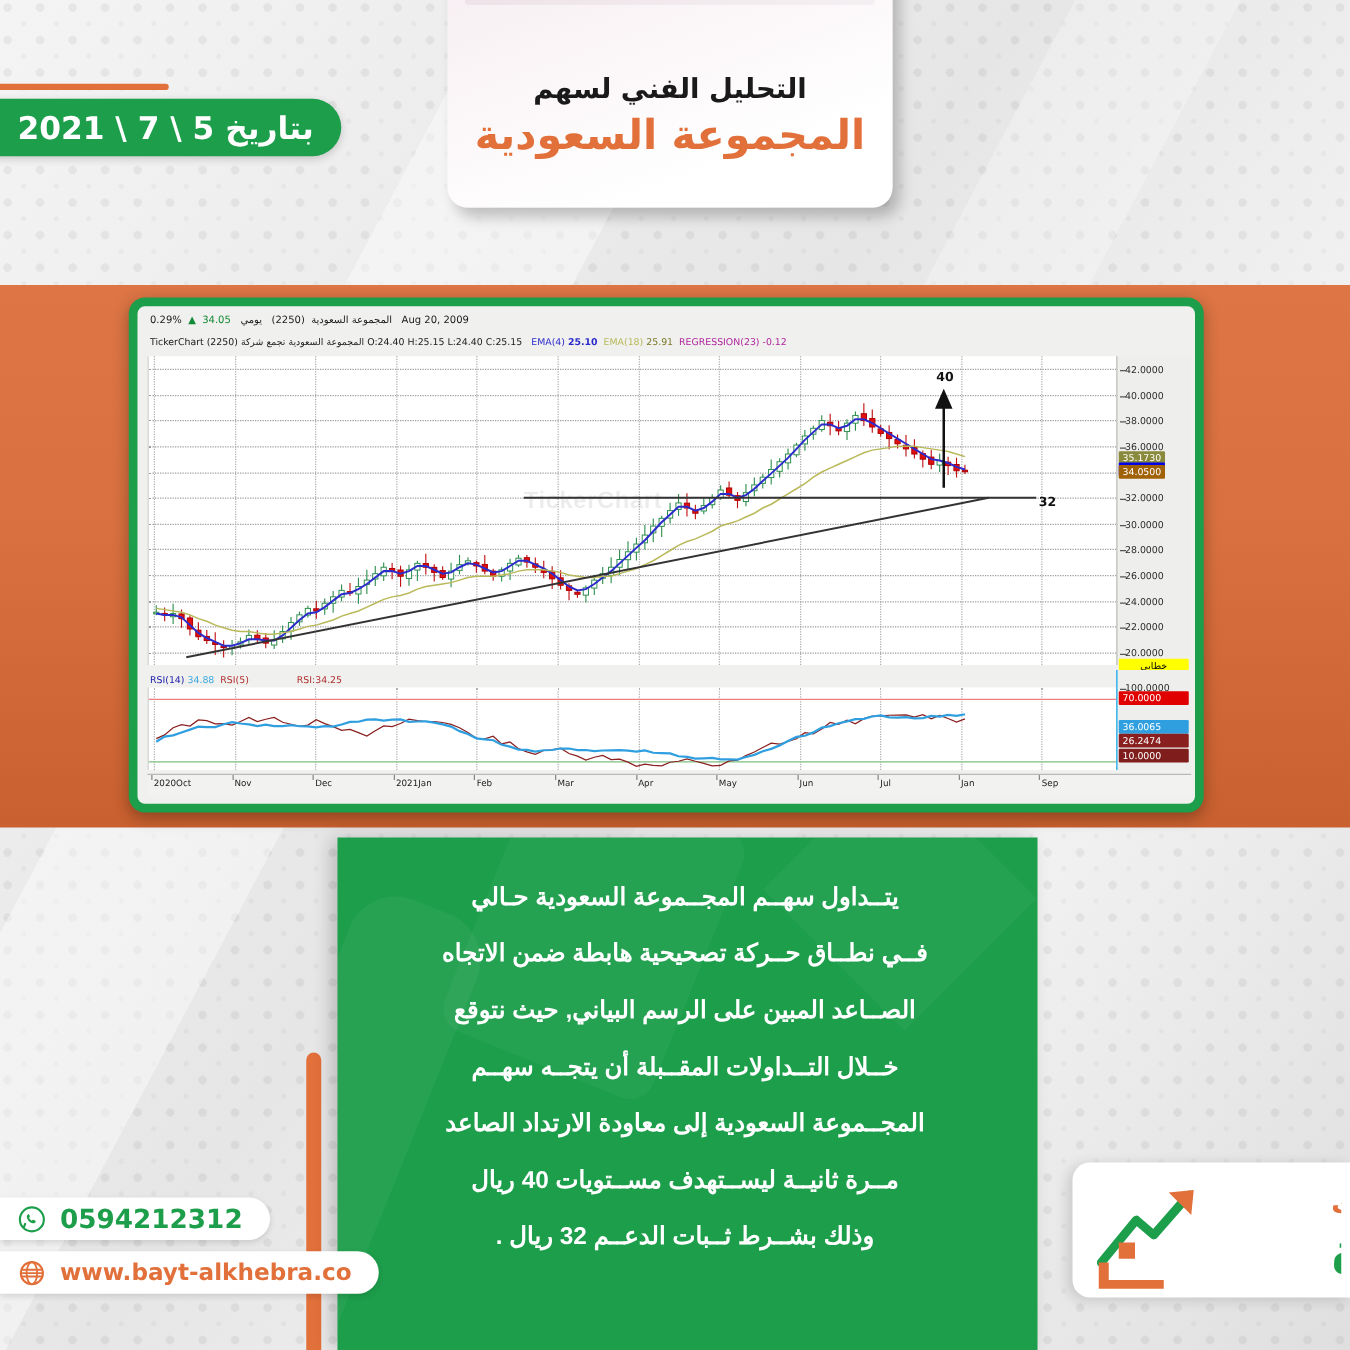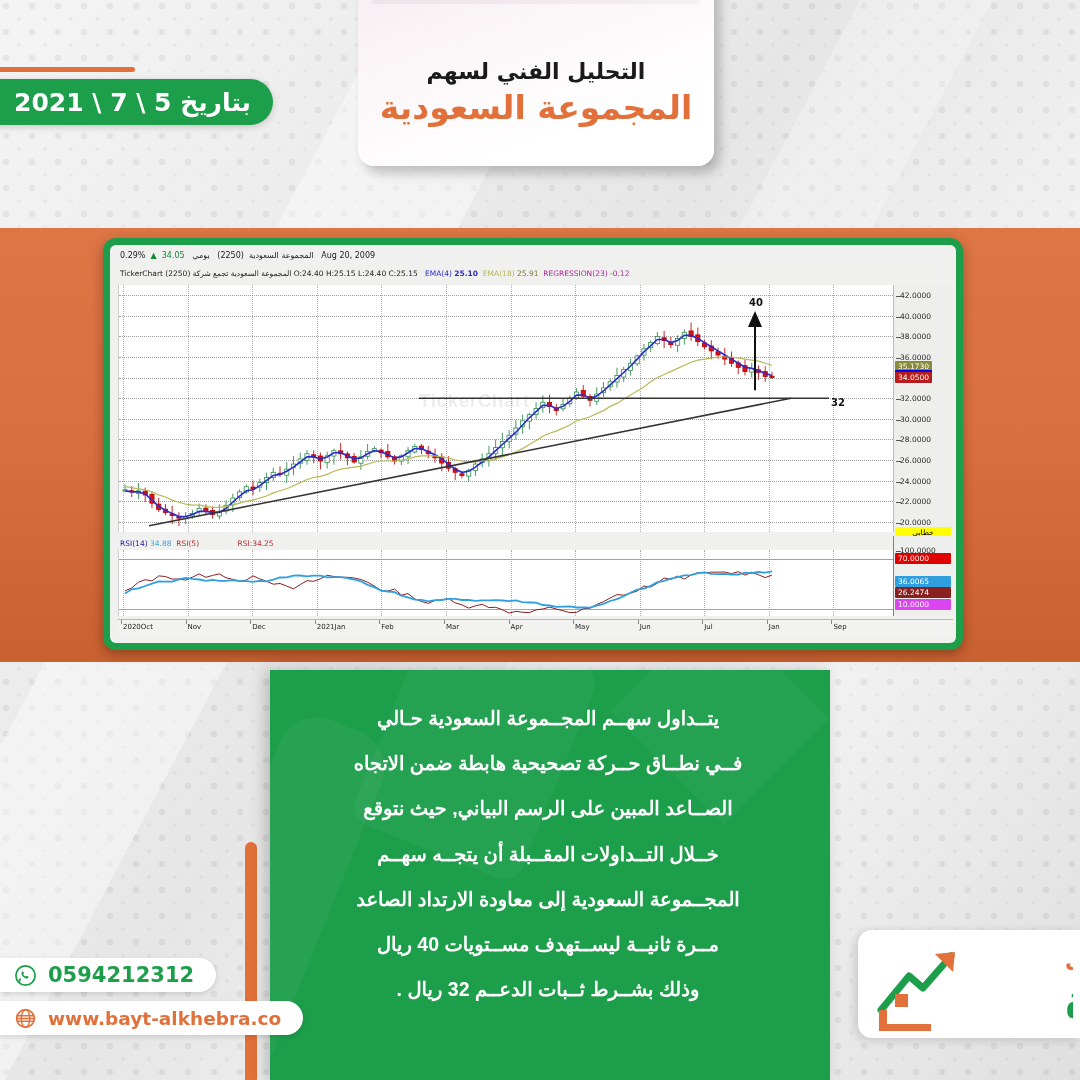--- a/index.html
+++ b/index.html
@@ -504,7 +504,7 @@
           <div class="ps-tick" style="top: 232.708px; left: 6px;">20.0000</div>
           <div class="ps-chip" style="background: rgb(138, 138, 60); color: rgb(255, 255, 255); top: 75.5529px;">35.1730</div>
           <div class="ps-chip" style="background: rgb(0, 0, 238); color: rgb(255, 255, 255); top: 84.8936px;">34.2654</div>
-          <div class="ps-chip" style="background: #b91c1c; color: rgb(255, 255, 255); top: 87.1104px;">34.0500</div>
+          <div class="ps-chip" style="background: #a16207; color: rgb(255, 255, 255); top: 87.1104px;">34.0500</div>
           <div class="ps-chip" style="background: rgb(255, 255, 0); color: rgb(0, 0, 0); top: 242px; width: 56px; text-align: center;">خطابي</div>
         </div>
 

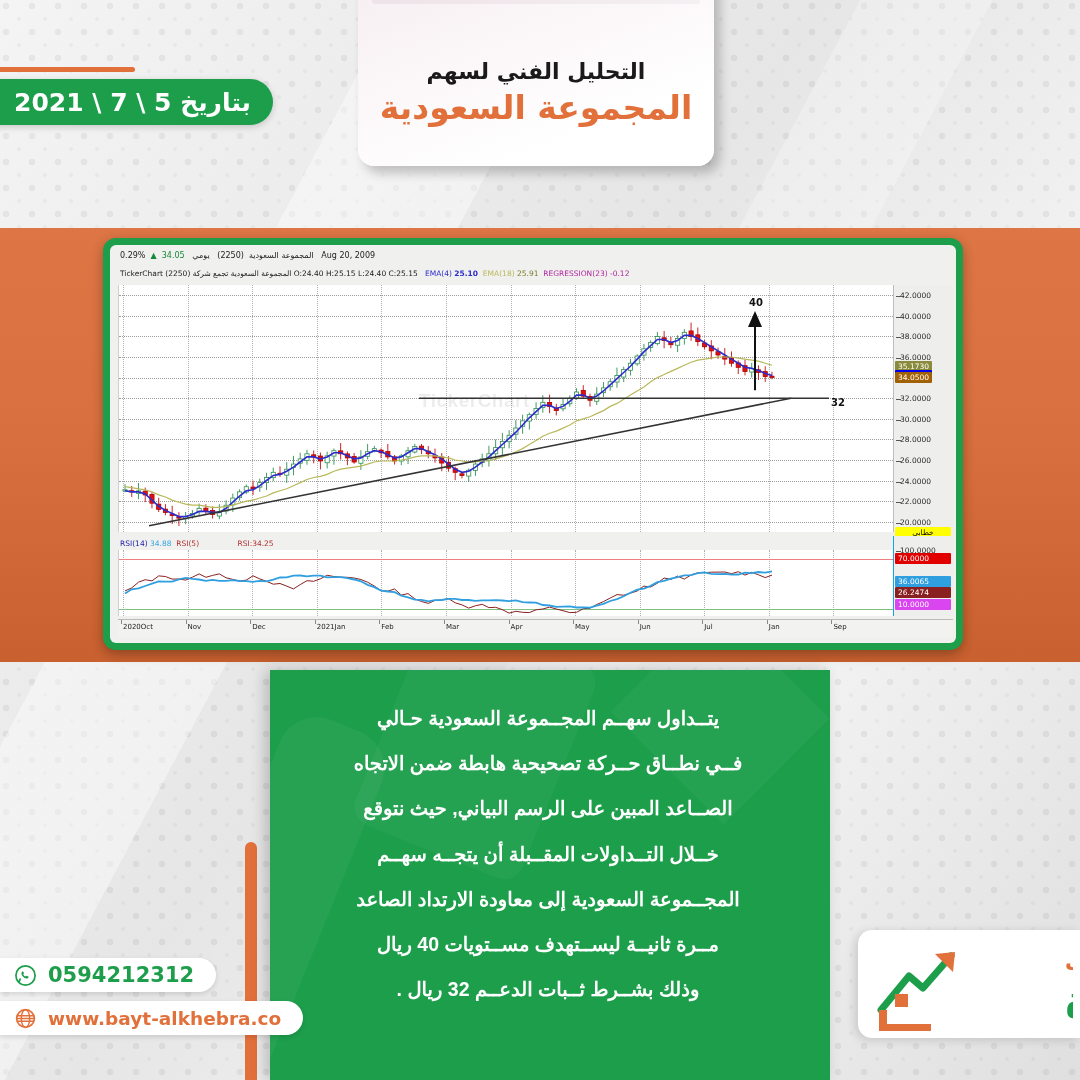--- a/index.html
+++ b/index.html
@@ -542,7 +542,7 @@
           <div class="ps-chip" style="background: rgb(224, 0, 0); color: rgb(255, 255, 255); top: 17px; width: 56px;">70.0000</div>
           <div class="ps-chip" style="background: rgb(47, 159, 224); color: rgb(255, 255, 255); top: 40px; width: 56px;">36.0065</div>
           <div class="ps-chip" style="background: rgb(138, 31, 31); color: rgb(255, 255, 255); top: 51px; width: 56px;">26.2474</div>
-          <div class="ps-chip" style="background: #d946ef; color: rgb(255, 255, 255); top: 63px; width: 56px;">10.0000</div>
+          <div class="ps-chip" style="background: #7f1d1d; color: rgb(255, 255, 255); top: 63px; width: 56px;">10.0000</div>
         </div>
 
       <div class="date-axis" id="date-axis">

